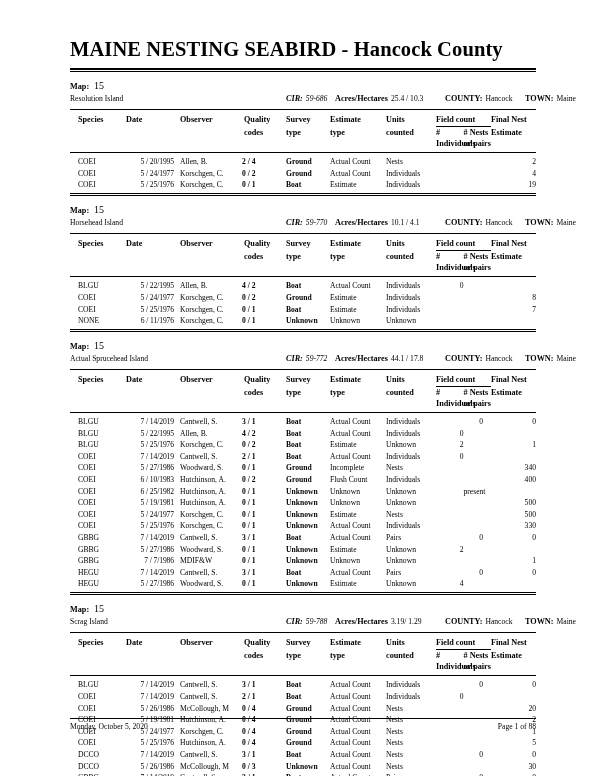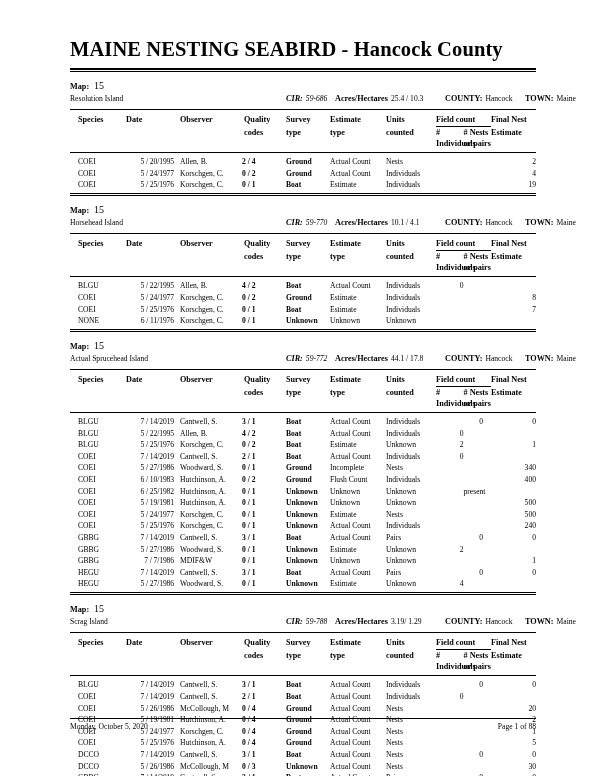--- a/index.html
+++ b/index.html
@@ -491,7 +491,7 @@
                 <td class="c-units">Individuals</td>
                 <td class="c-ind"></td>
                 <td class="c-nest"></td>
-                <td class="c-final">240</td>
+                <td class="c-final">330</td>
               </tr>
               <tr>
                 <td class="c-species">GBBG</td>

